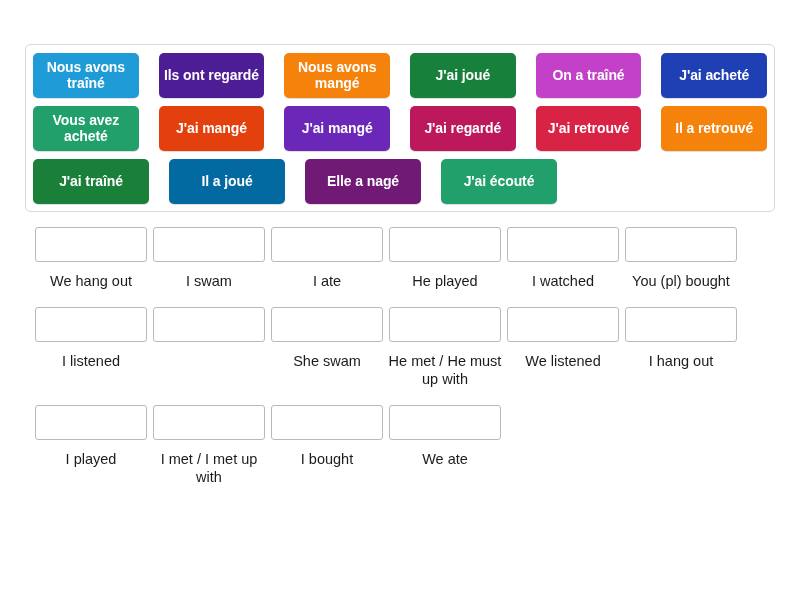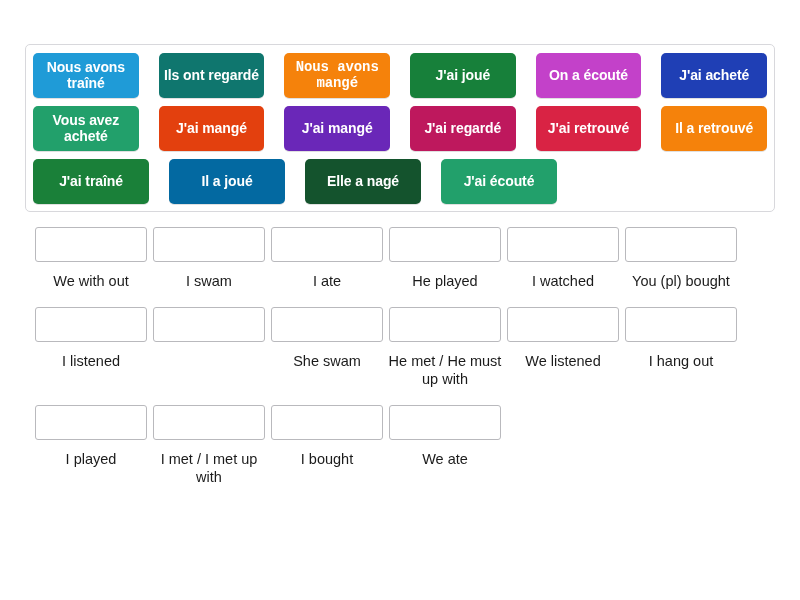--- a/index.html
+++ b/index.html
@@ -106,7 +106,7 @@
   <div class="tile-bank">
     <div class="tile-row">
       <div class="tile" style="background: rgb(31, 155, 215);">Nous avons traîné</div>
-      <div class="tile" style="background: #0f766e;">Ils ont regardé</div>
+      <div class="tile" style="background: #4c1d95;">Ils ont regardé</div>
       <div class="tile" style="background: rgb(245, 130, 11); font-family: Liberation Mono, monospace;">Nous avons mangé</div>
       <div class="tile" style="background: rgb(23, 128, 58);">J'ai joué</div>
       <div class="tile" style="background: rgb(195, 65, 201);">On a écouté</div>

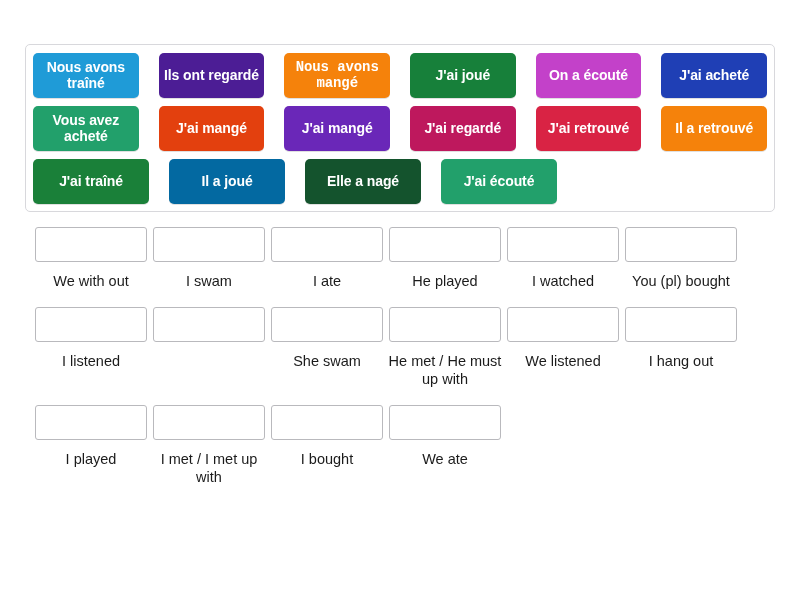--- a/index.html
+++ b/index.html
@@ -107,7 +107,7 @@
     <div class="tile-row">
       <div class="tile" style="background: rgb(31, 155, 215);">Nous avons traîné</div>
       <div class="tile" style="background: #4c1d95;">Ils ont regardé</div>
-      <div class="tile" style="background: rgb(245, 130, 11); font-family: Liberation Mono, monospace;">Nous avons mangé</div>
+      <div class="tile" style="background: rgb(245, 130, 11);">Nous avons mangé</div>
       <div class="tile" style="background: rgb(23, 128, 58);">J'ai joué</div>
       <div class="tile" style="background: rgb(195, 65, 201);">On a écouté</div>
       <div class="tile" style="background: rgb(31, 63, 181);">J'ai acheté</div>

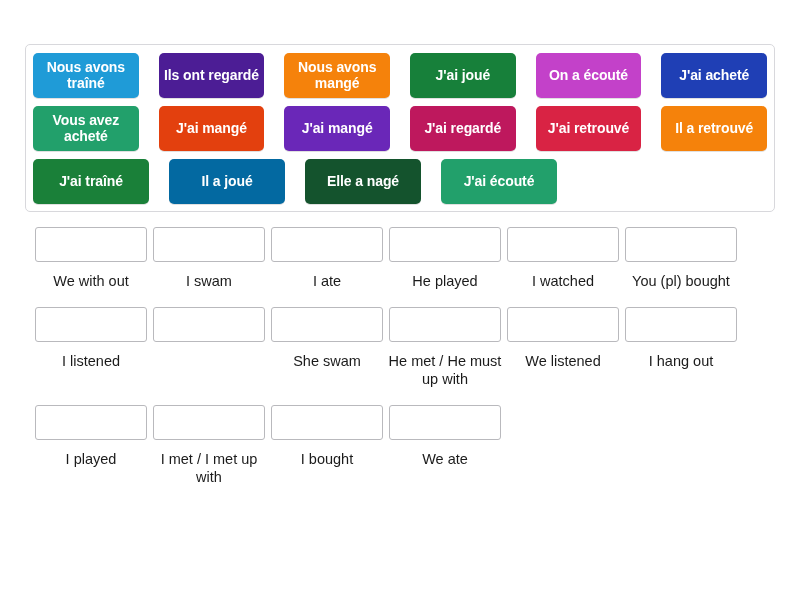--- a/index.html
+++ b/index.html
@@ -109,7 +109,7 @@
       <div class="tile" style="background: #4c1d95;">Ils ont regardé</div>
       <div class="tile" style="background: rgb(245, 130, 11);">Nous avons mangé</div>
       <div class="tile" style="background: rgb(23, 128, 58);">J'ai joué</div>
-      <div class="tile" style="background: rgb(195, 65, 201);">On a écouté</div>
+      <div class="tile" style="background: rgb(195, 65, 201);">On a traîné</div>
       <div class="tile" style="background: rgb(31, 63, 181);">J'ai acheté</div>
     </div>
     <div class="tile-row">

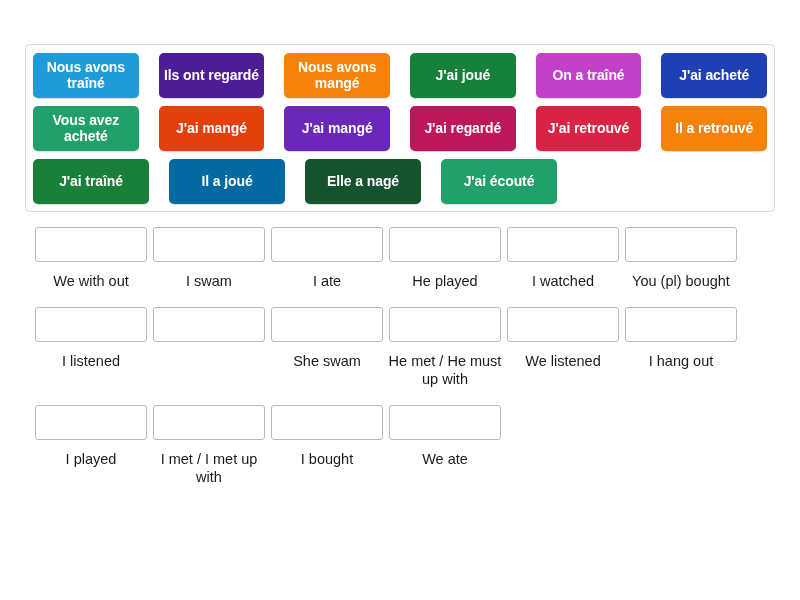--- a/index.html
+++ b/index.html
@@ -123,7 +123,7 @@
     <div class="tile-row">
       <div class="tile" style="background: rgb(26, 128, 57);">J'ai traîné</div>
       <div class="tile" style="background: #0369a1;">Il a joué</div>
-      <div class="tile" style="background: #14532d;">Elle a nagé</div>
+      <div class="tile" style="background: #701a75;">Elle a nagé</div>
       <div class="tile" style="background: rgb(34, 160, 107);">J'ai écouté</div>
     </div>
   </div>

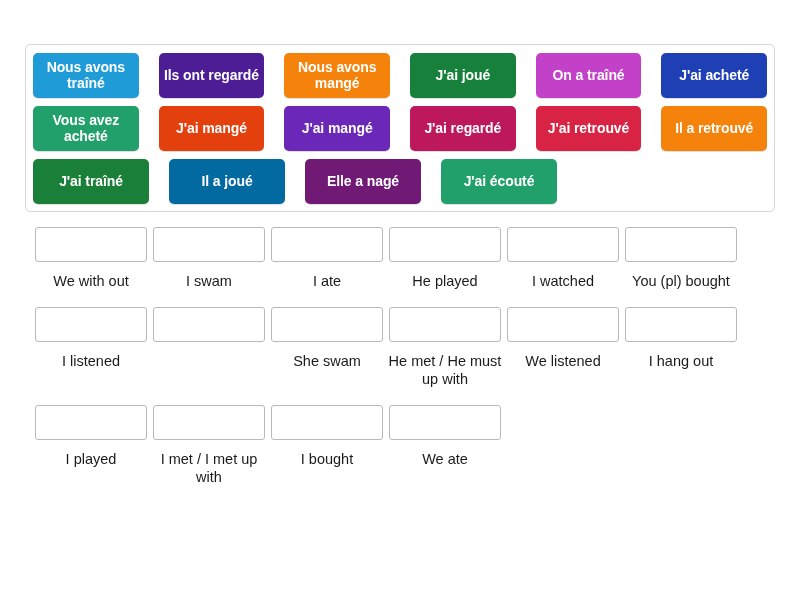--- a/index.html
+++ b/index.html
@@ -133,7 +133,7 @@
     <div class="answer-row">
       <div class="answer-cell">
         <div class="dropzone"></div>
-        <div class="answer-label">We with out</div>
+        <div class="answer-label">We hang out</div>
       </div>
       <div class="answer-cell">
         <div class="dropzone"></div>

